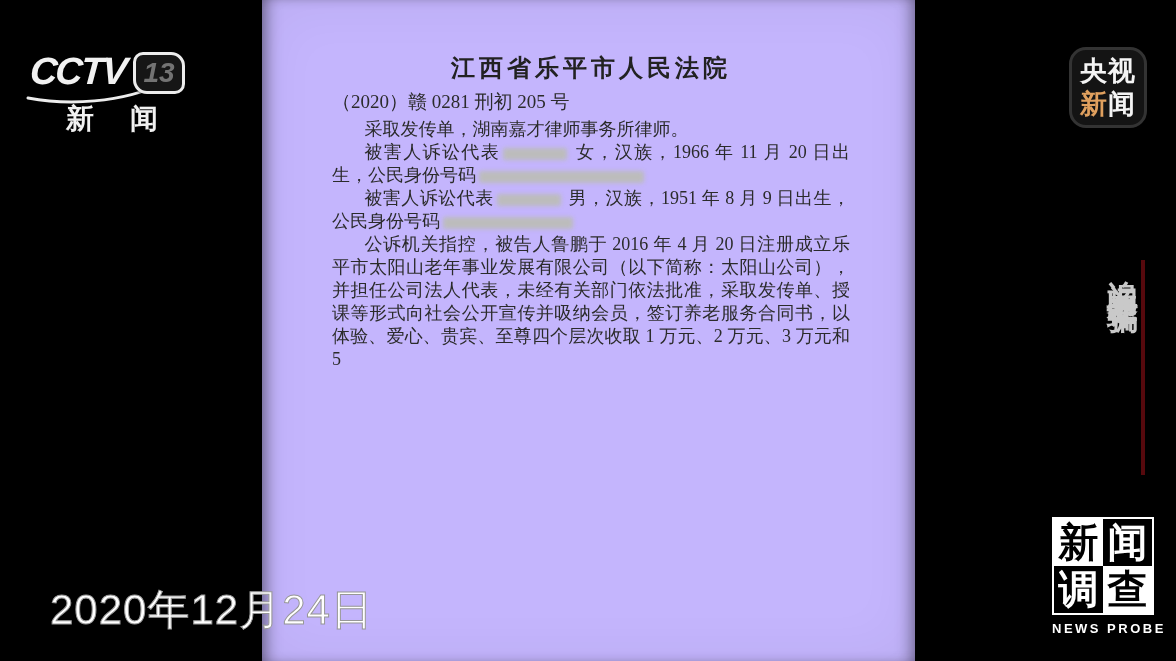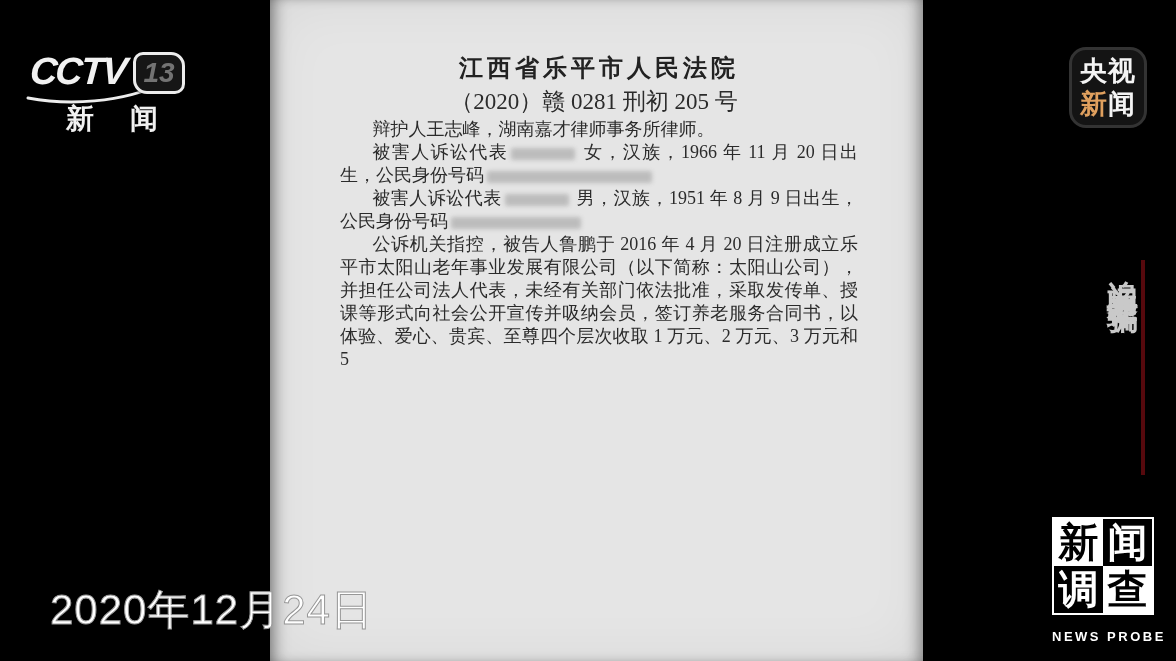--- a/index.html
+++ b/index.html
@@ -8,11 +8,11 @@
 
   
   .document{position:absolute;left:262px;top:0;width:653px;height:661px;
-            background:#e5e5e5;color:#2b2b2b;
+            background:#c4b5fd;color:#2b2b2b;
             box-shadow:inset 12px 0 16px -9px rgba(0,0,0,.5),
                        inset -12px 0 16px -9px rgba(0,0,0,.45),
                        inset 0 0 60px rgba(0,0,0,.06);
-            font-family:"Liberation Serif","DejaVu Serif",serif;overflow:hidden;margin-left:8px;}
+            font-family:"Liberation Serif","DejaVu Serif",serif;overflow:hidden;}
   .doc-inner{padding:54px 65px 0 70px;}
   .doc-court{text-align:center;font-size:24px;line-height:28px;letter-spacing:4px;font-weight:600;color:#222;}
   .doc-title{text-align:center;font-size:27px;line-height:30px;letter-spacing:13px;font-weight:700;

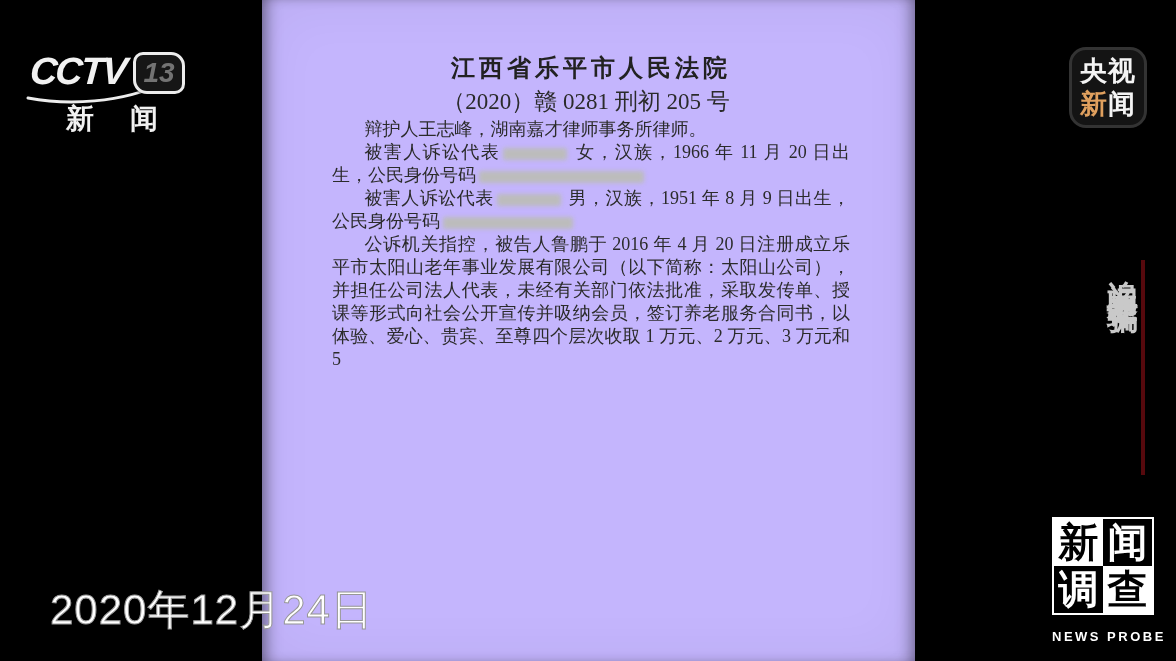--- a/index.html
+++ b/index.html
@@ -17,7 +17,7 @@
   .doc-court{text-align:center;font-size:24px;line-height:28px;letter-spacing:4px;font-weight:600;color:#222;}
   .doc-title{text-align:center;font-size:27px;line-height:30px;letter-spacing:13px;font-weight:700;
              margin-top:10px;color:#1e1e1e;text-indent:13px;}
-  .doc-caseno{text-align:center;font-size:23px;line-height:20px;margin-top:10px;padding-right:10px;color:#2b2b2b;}
+  .doc-caseno{text-align:left;font-size:19px;line-height:20px;margin-top:10px;padding-right:10px;color:#2b2b2b;}
   .doc-body{margin-top:6px;font-size:18px;line-height:23px;text-align:justify;}
   .doc-p{margin:0;text-indent:1.8em;}
   .redact{display:inline-block;height:12px;background:#bcbcbc;border-radius:2px;

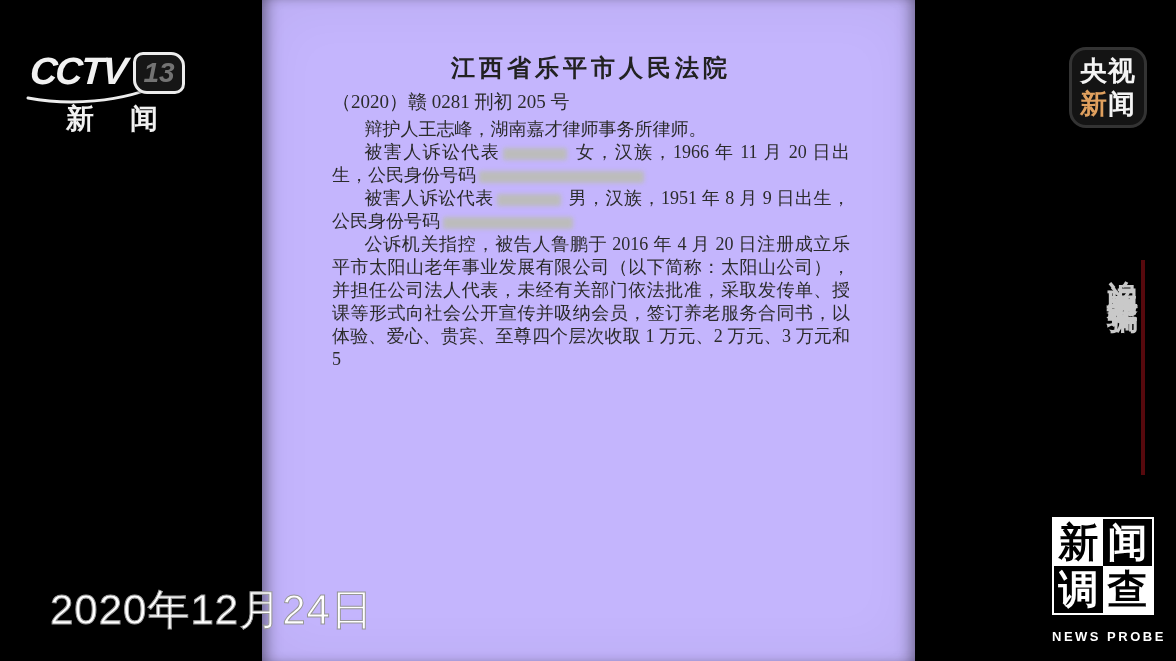--- a/index.html
+++ b/index.html
@@ -81,7 +81,7 @@
       <div class="doc-court">江西省乐平市人民法院</div>
       <div class="doc-caseno">（2020）赣 0281 刑初 205 号</div>
       <div class="doc-body">
-          <p class="doc-p">辩护人王志峰，湖南嘉才律师事务所律师。</p>
+          <p class="doc-p">采取发传单，湖南嘉才律师事务所律师。</p>
           <p class="doc-p">被害人诉讼代表<span class="redact" style="width: 64px;"></span> 女，汉族，1966 年 11 月 20 日出生，公民身份号码<span class="redact" style="width: 165px;"></span></p>
           <p class="doc-p">被害人诉讼代表<span class="redact" style="width: 64px;"></span> 男，汉族，1951 年 8 月 9 日出生，公民身份号码<span class="redact" style="width: 130px;"></span></p>
           <p class="doc-p">公诉机关指控，被告人鲁鹏于 2016 年 4 月 20 日注册成立乐平市太阳山老年事业发展有限公司（以下简称：太阳山公司），并担任公司法人代表，未经有关部门依法批准，采取发传单、授课等形式向社会公开宣传并吸纳会员，签订养老服务合同书，以体验、爱心、贵宾、至尊四个层次收取 1 万元、2 万元、3 万元和 5</p>

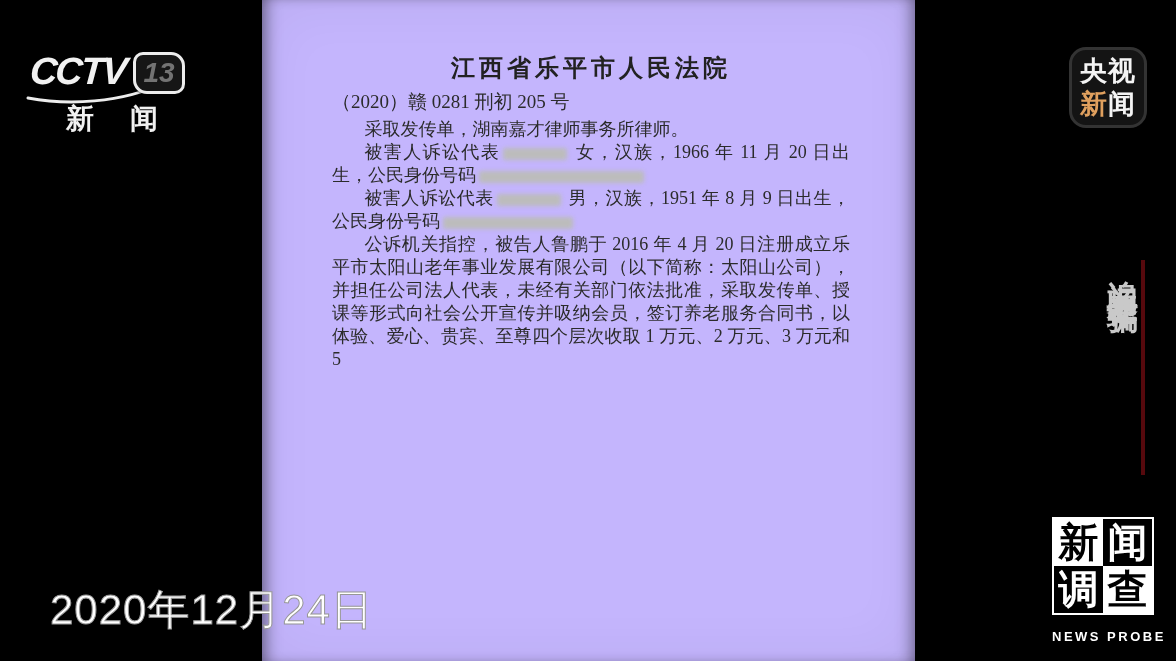--- a/index.html
+++ b/index.html
@@ -63,7 +63,7 @@
               font-family:"Liberation Serif","DejaVu Serif",serif;}
   .probe-cell.light{background:#fff;color:#000;}
   .probe-cell.dark{background:#000;color:#fff;}
-  .probe-sub{margin-top:14px;text-align:center;color:#fff;font-size:13px;font-weight:700;
+  .probe-sub{margin-top:6px;text-align:center;color:#fff;font-size:13px;font-weight:700;
              letter-spacing:2.5px;white-space:nowrap;}
 
   

